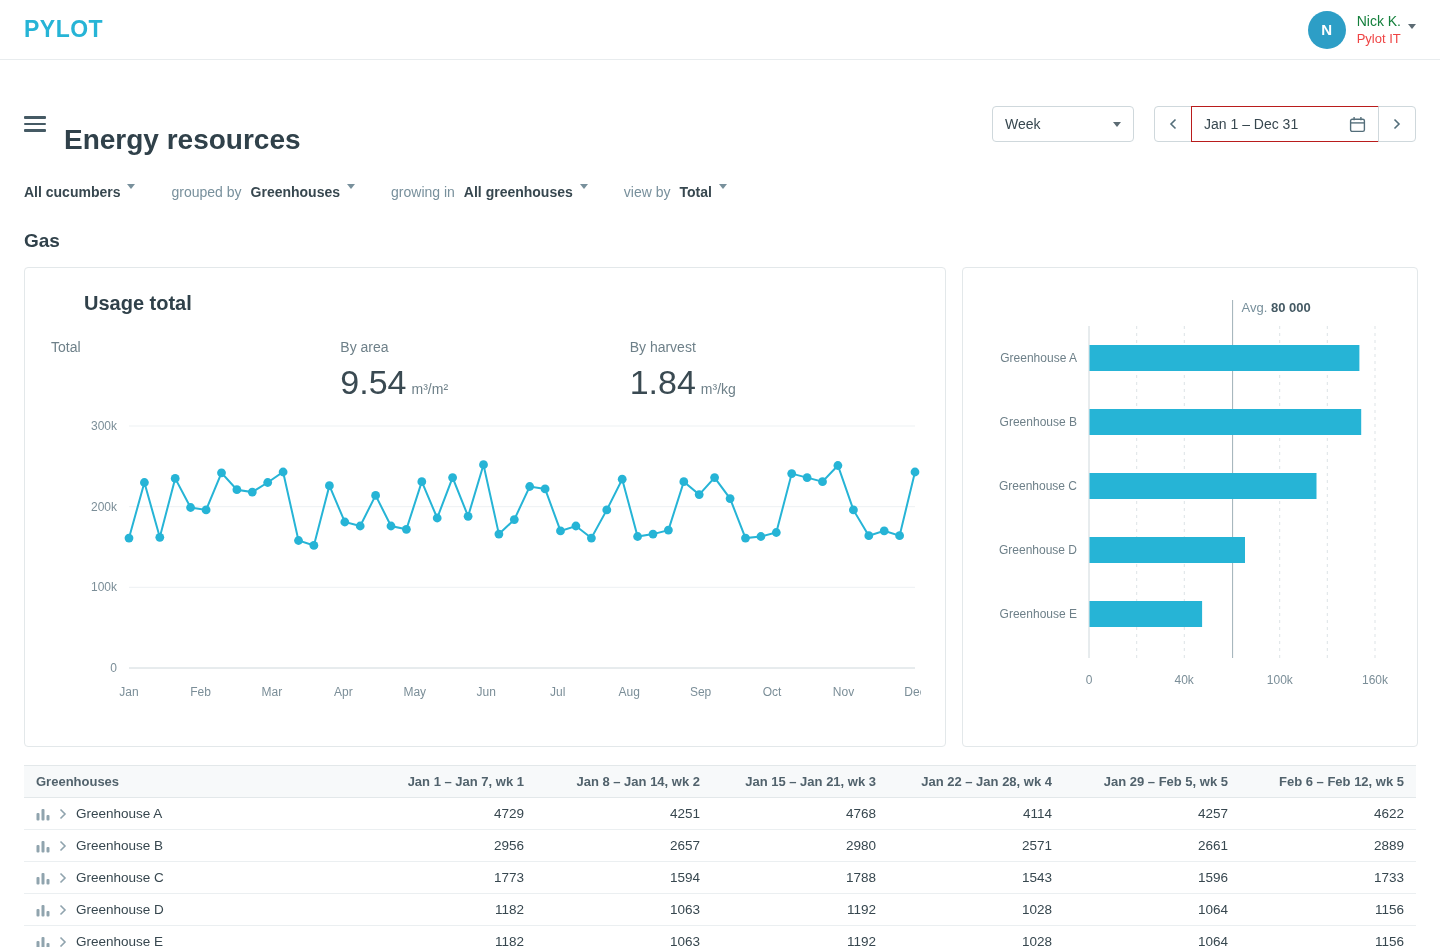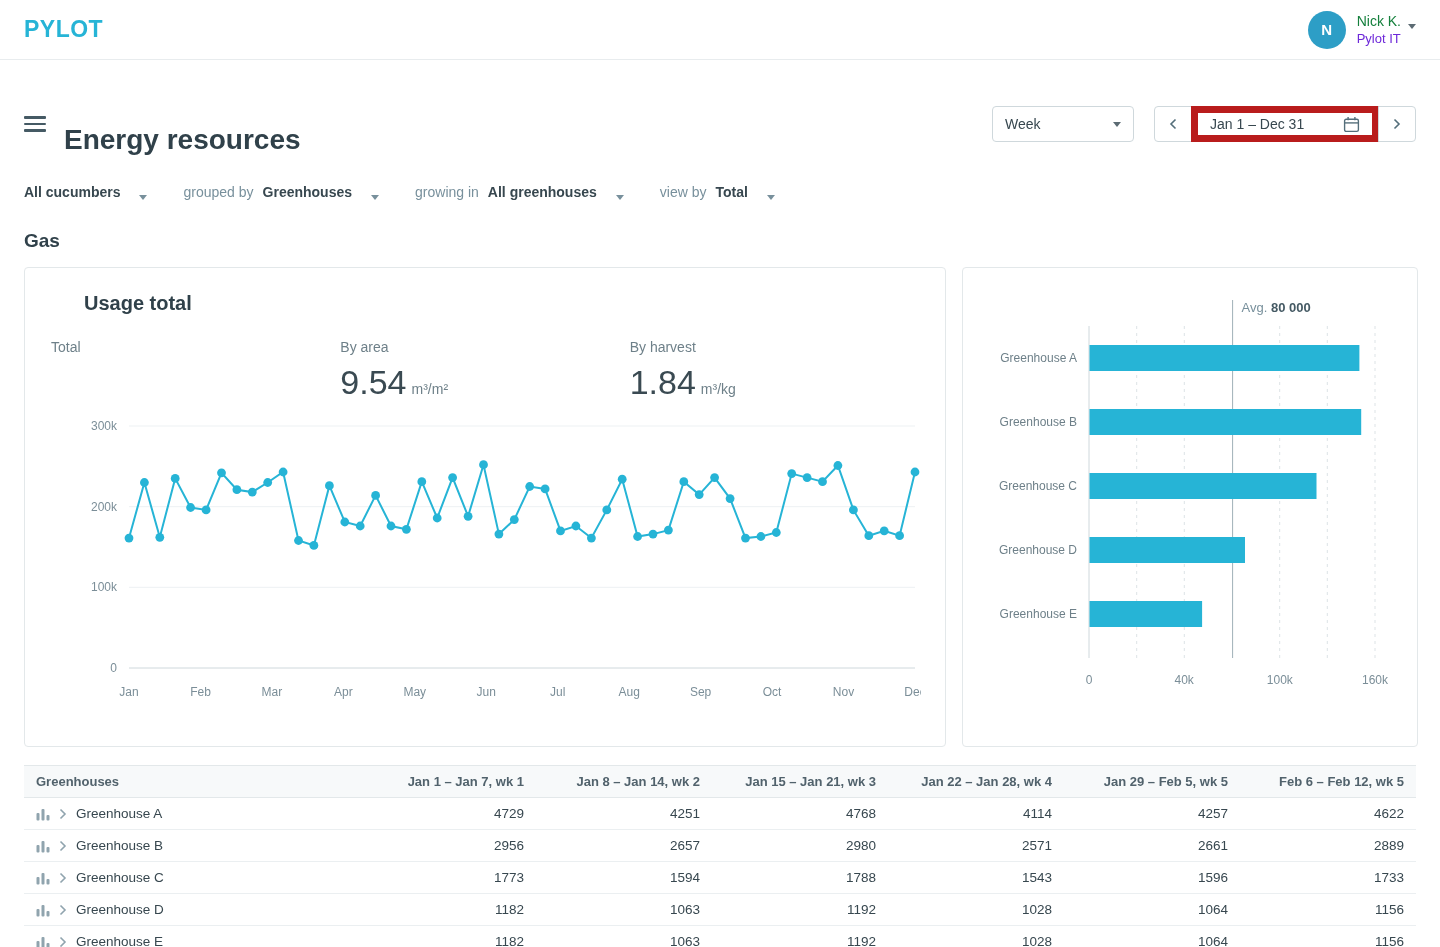--- a/index.html
+++ b/index.html
@@ -22,7 +22,7 @@
   .avatar { width: 38px; height: 38px; border-radius: 50%; background: var(--avatar); color: #fff;
             display: flex; align-items: center; justify-content: center; font-size: 15px; font-weight: 700; }
   .user-name-row { display: flex; align-items: flex-end; gap: 7px; font-size: 14px; color: #15803d; }
-  .user-org { font-size: 13px; color: #6d28d9; margin-top: 2px; }
+  .user-org { font-size: 13px; color: #ef4444; margin-top: 2px; }
 
   .caret { width: 0; height: 0; border-left: 4px solid transparent; border-right: 4px solid transparent;
            border-top: 5px solid #5c6b73; display: inline-block; }

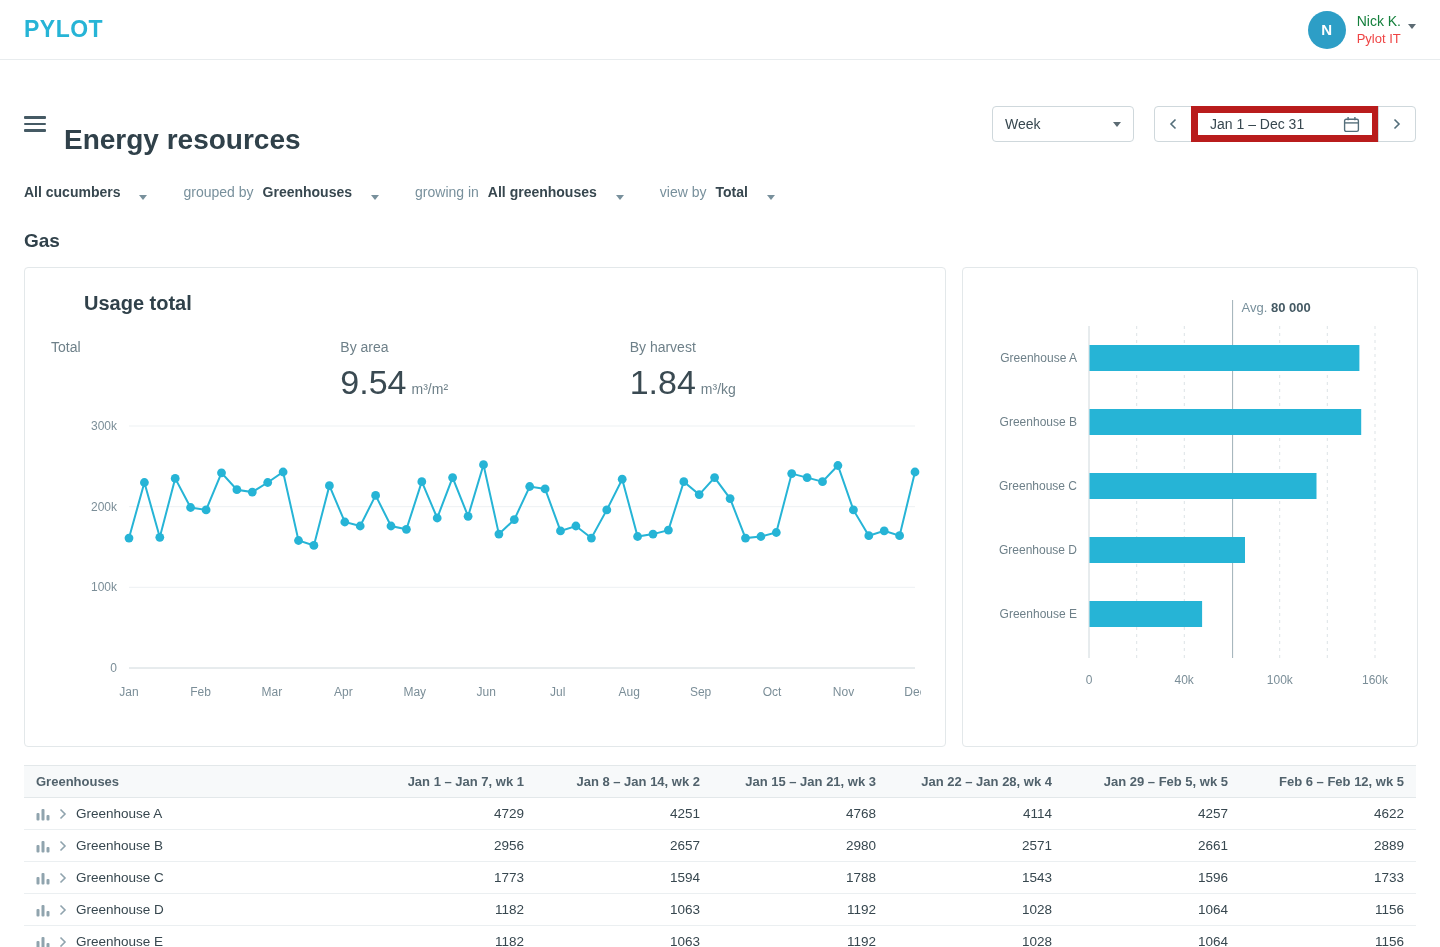--- a/index.html
+++ b/index.html
@@ -43,7 +43,7 @@
             align-items: center; justify-content: center; cursor: pointer; }
   .dg-btn.left { border-radius: 4px 0 0 4px; }
   .dg-btn.right { border-radius: 0 4px 4px 0; margin-left: -1px; }
-  .dg-date { height: 36px; border: 7px solid #b91c1c; margin-left: -1px; display: flex; align-items: center;
+  .dg-date { height: 36px; border: 1px solid #b91c1c; margin-left: -1px; display: flex; align-items: center;
              justify-content: space-between; gap: 14px; padding: 0 12px; font-size: 14px; cursor: pointer; background: #fff; min-width: 188px; }
 
   

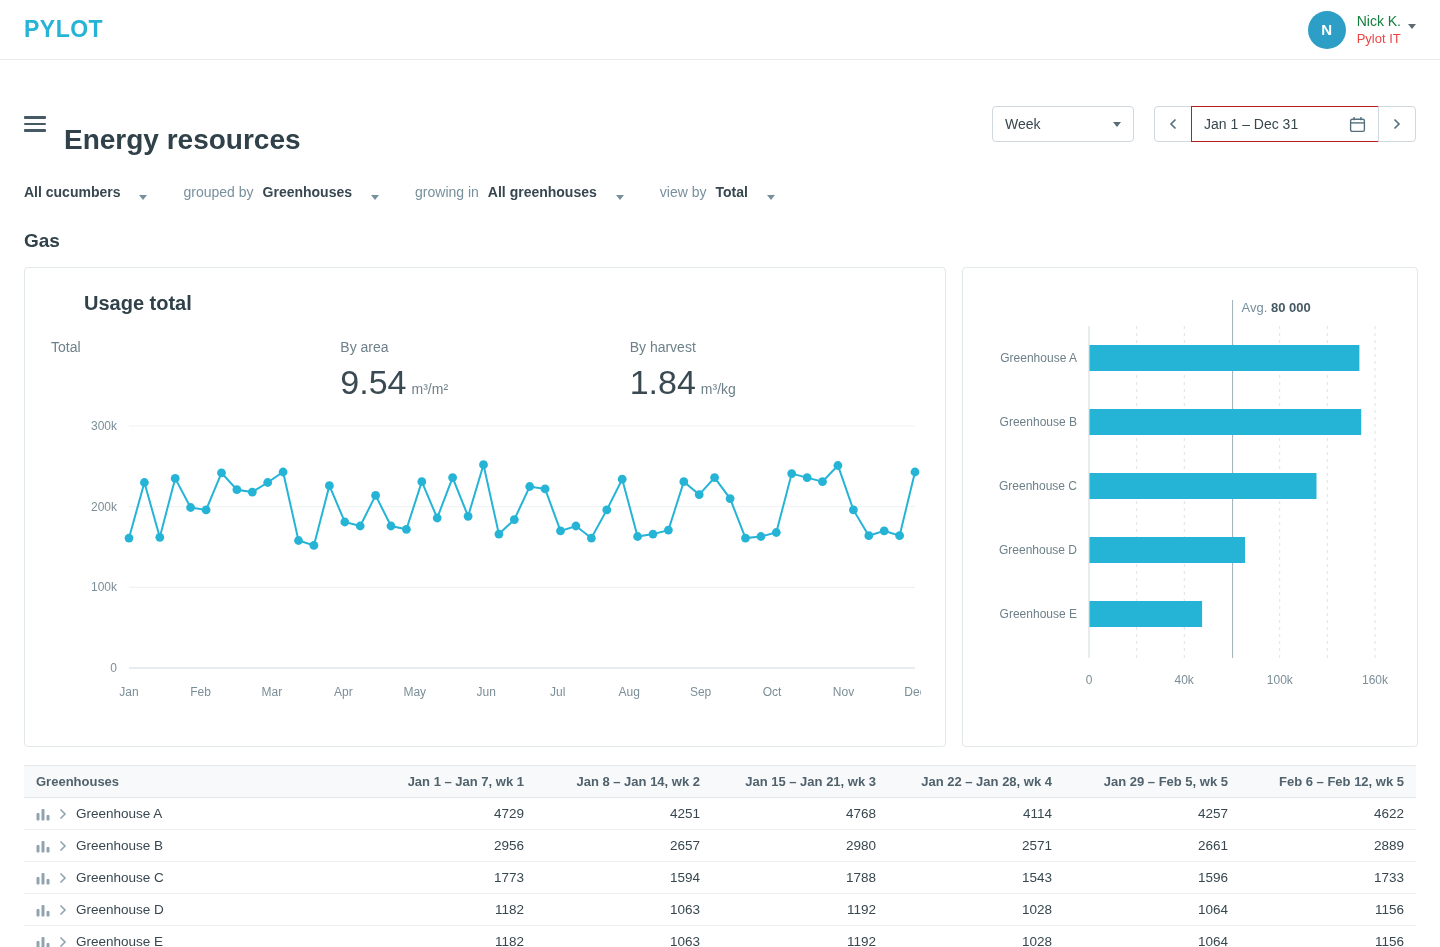--- a/index.html
+++ b/index.html
@@ -50,7 +50,7 @@
   .filters { display: flex; align-items: center; gap: 36px; margin-top: 28px; font-size: 14px; }
   .filter-group { display: flex; align-items: center; gap: 9px; }
   .flabel { color: #78909c; }
-  .filter { display: inline-flex; align-items: flex-end; gap: 19px; cursor: pointer; }
+  .filter { display: inline-flex; align-items: flex-start; gap: 7px; cursor: pointer; }
   .fval { font-weight: 700; color: #37474f; }
   .filter .caret { border-top-color: #78909c; }
 

